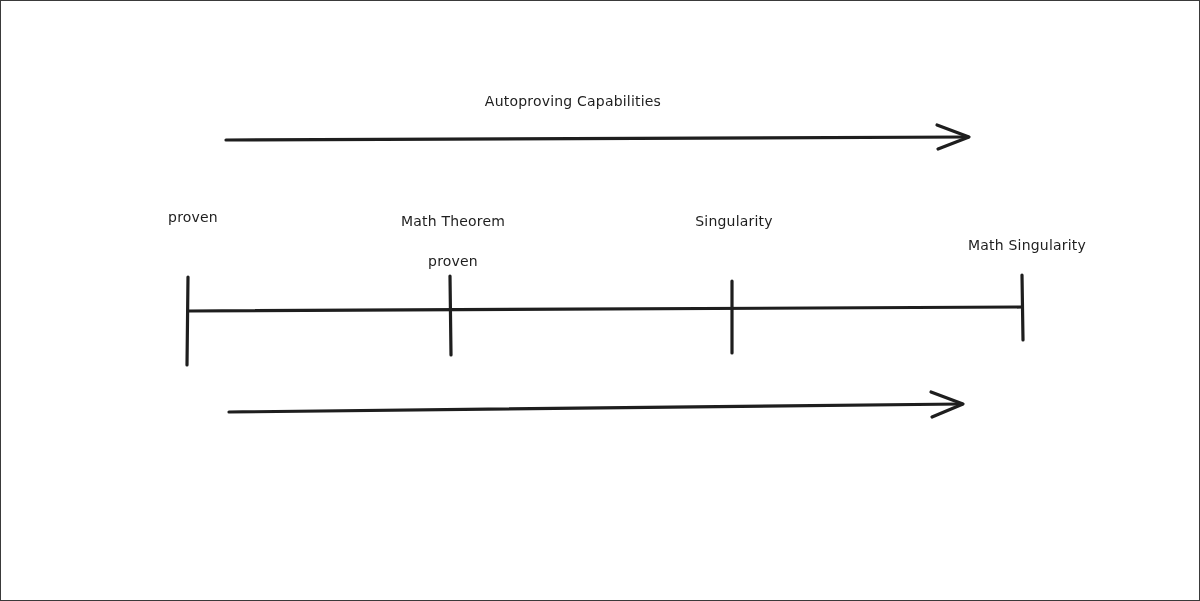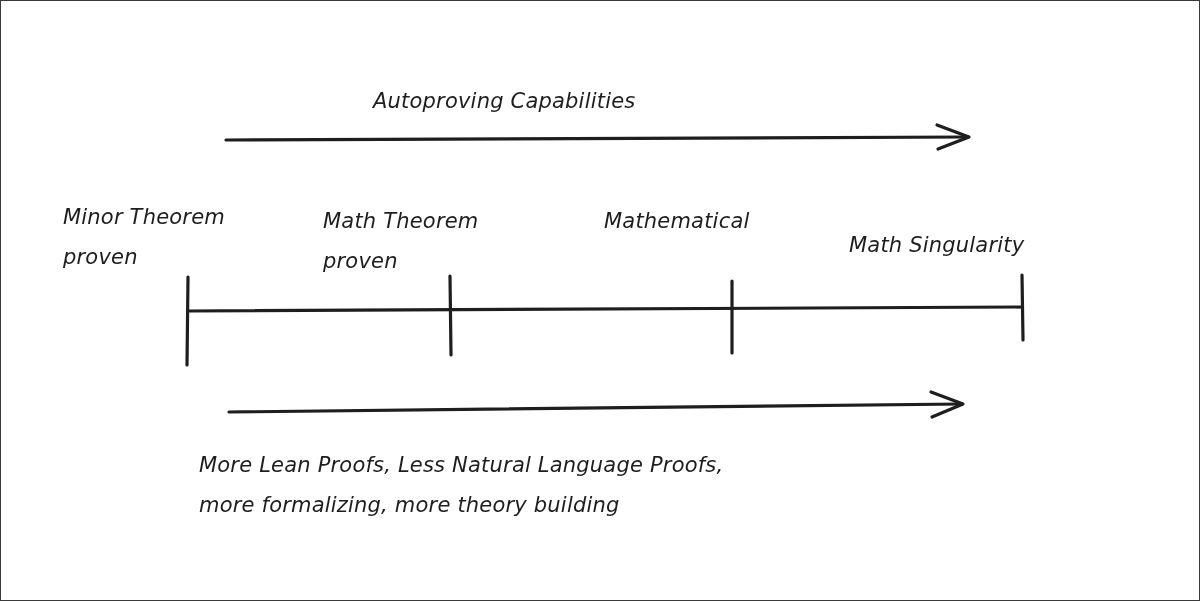--- a/index.html
+++ b/index.html
@@ -11,8 +11,8 @@
   svg.draw { position: absolute; left: 0; top: 0; }
   .lbl {
     position: absolute; font-family: "DejaVu Sans", sans-serif;
-    font-size: 21px; color: #1e1e1e; 
-    line-height: 40px; white-space: nowrap; letter-spacing: 0.2px; font-style: italic;
+    font-size: 14px; color: #1e1e1e; text-align: center;
+    line-height: 40px; white-space: nowrap; letter-spacing: 0.2px;
   }
   .lbl span { display: block; }
 </style>

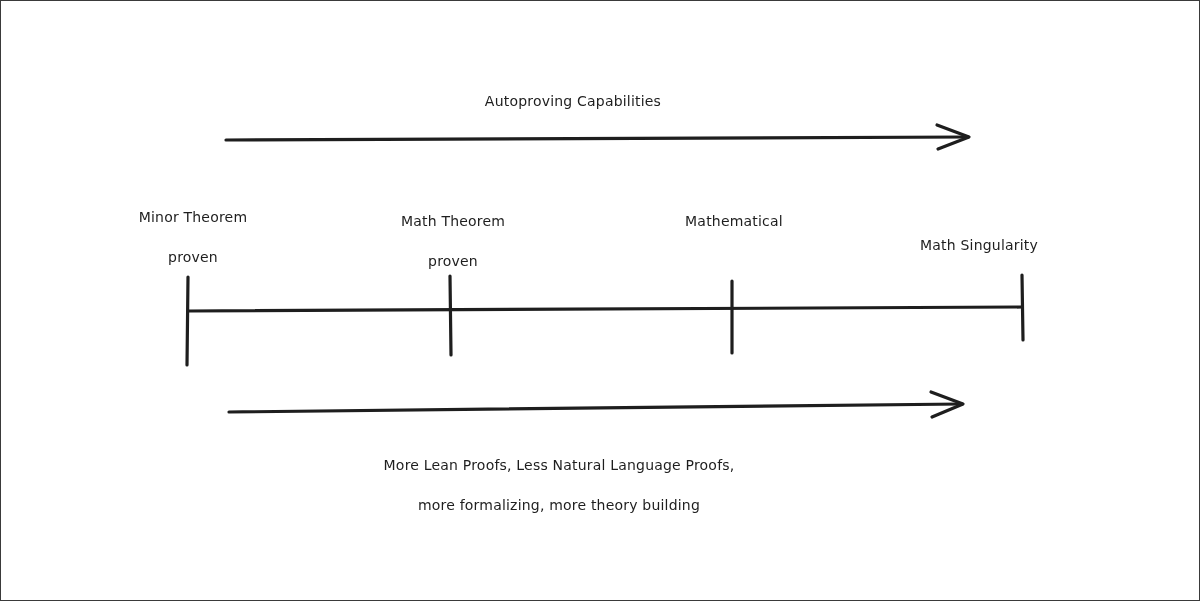--- a/index.html
+++ b/index.html
@@ -49,7 +49,6 @@
   </div>
 
   <div class="lbl" style="left:62px; top:196px; width:260px;">
-    <span>Minor Theorem</span>
     <span>proven</span>
   </div>
 

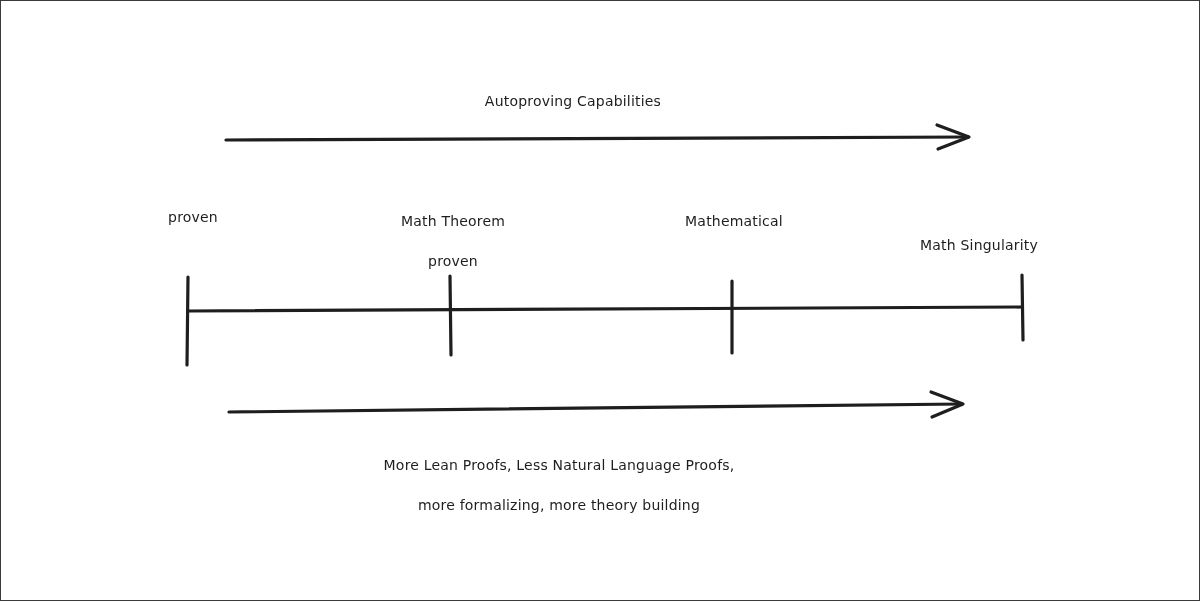--- a/index.html
+++ b/index.html
@@ -58,7 +58,7 @@
   </div>
 
   <div class="lbl" style="left:603px; top:200px; width:260px;">
-    <span>Mathematical</span>
+    <span>Singularity</span>
   </div>
 
   <div class="lbl" style="left:848px; top:224px; width:260px;">

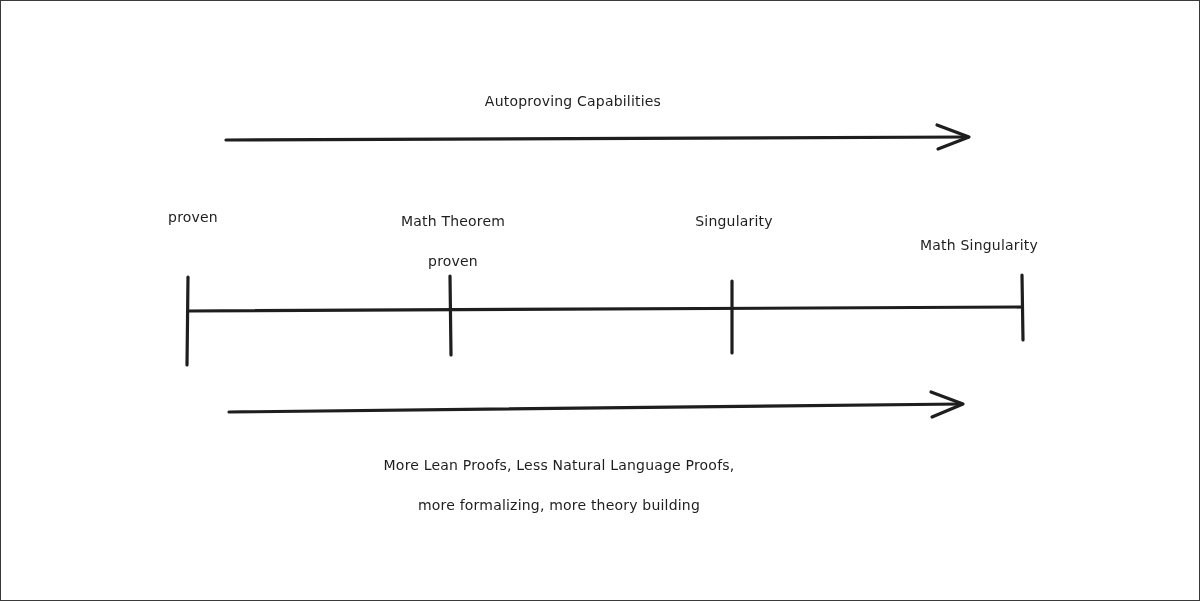--- a/index.html
+++ b/index.html
@@ -61,7 +61,7 @@
     <span>Singularity</span>
   </div>
 
-  <div class="lbl" style="left:848px; top:224px; width:260px;">
+  <div class="lbl" style="left:896px; top:224px; width:260px;">
     <span>Math Singularity</span>
   </div>
 

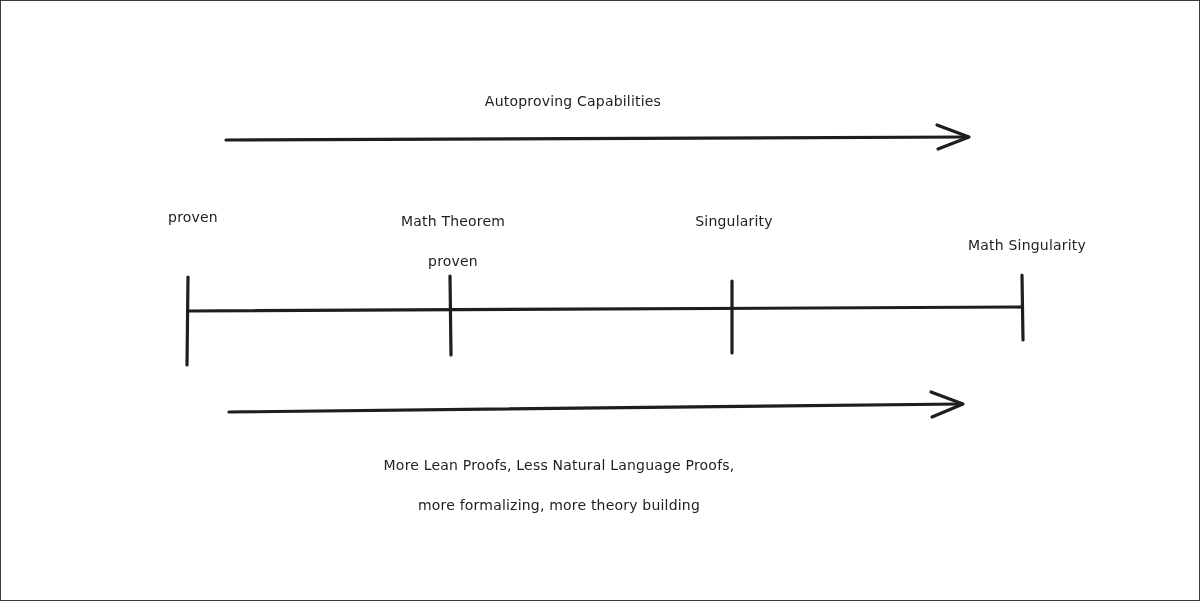--- a/index.html
+++ b/index.html
@@ -65,10 +65,6 @@
     <span>Math Singularity</span>
   </div>
 
-  <div class="lbl" style="left:198px; top:444px; width:720px;">
-    <span>More Lean Proofs, Less Natural Language Proofs,</span>
-    <span>more formalizing, more theory building</span>
-  </div>
 
 </div>
 

